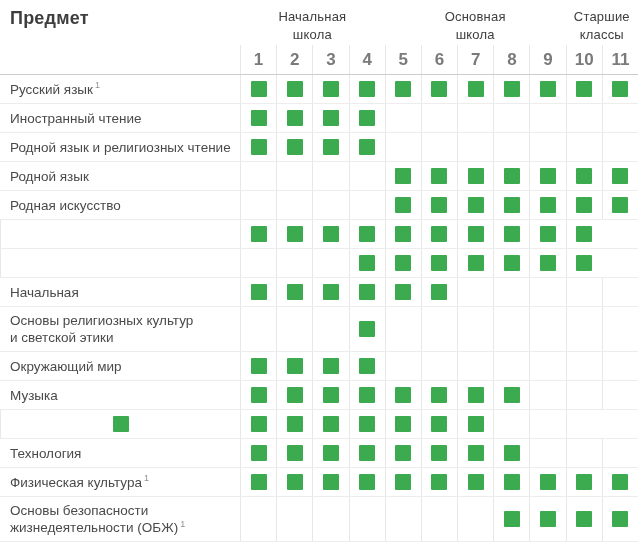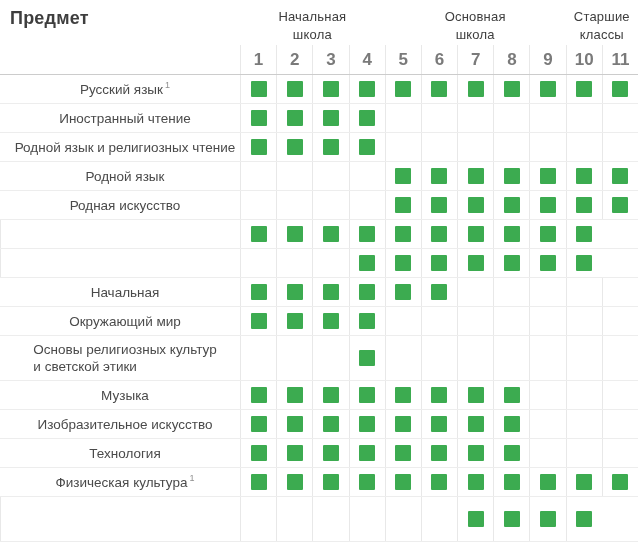--- a/index.html
+++ b/index.html
@@ -44,7 +44,7 @@
   
   .subject-row { height: 29px; border-bottom: 1px solid var(--row-line); }
   .subject-row.tall { height: 45px; }
-  .label-cell { display: flex; align-items: center; padding-left: 10px; overflow: hidden; justify-content: center; }
+  .label-cell { display: flex; align-items: center; padding-left: 10px; overflow: hidden; }
   .label-inner {
     white-space: pre-line;
     font-size: 13.5px; line-height: 17px; color: var(--label-text);

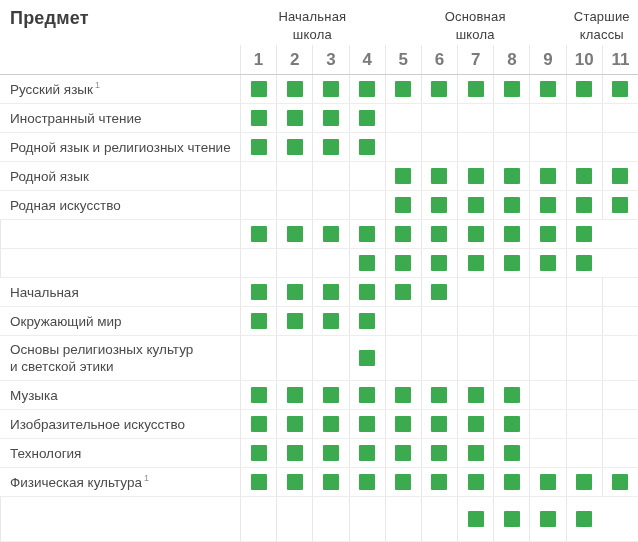--- a/index.html
+++ b/index.html
@@ -355,30 +355,6 @@
         <div class="mark-cell"></div>
         <div class="mark-cell"></div>
       </div>
-      <div class="grid-row subject-row">
-    <div class="label-cell">
-      <span class="label-inner"><span class="label-text">Окружающий мир</span></span>
-    </div>
-  <div class="mark-cell">
-          <div class="mark"></div>
-        </div>
-        <div class="mark-cell">
-          <div class="mark"></div>
-        </div>
-        <div class="mark-cell">
-          <div class="mark"></div>
-        </div>
-        <div class="mark-cell">
-          <div class="mark"></div>
-        </div>
-        <div class="mark-cell"></div>
-        <div class="mark-cell"></div>
-        <div class="mark-cell"></div>
-        <div class="mark-cell"></div>
-        <div class="mark-cell"></div>
-        <div class="mark-cell"></div>
-        <div class="mark-cell"></div>
-      </div>
       <div class="grid-row subject-row tall">
     <div class="label-cell">
       <span class="label-inner"><span class="label-text">Основы религиозных культур
@@ -400,6 +376,30 @@
       </div>
       <div class="grid-row subject-row">
     <div class="label-cell">
+      <span class="label-inner"><span class="label-text">Окружающий мир</span></span>
+    </div>
+  <div class="mark-cell">
+          <div class="mark"></div>
+        </div>
+        <div class="mark-cell">
+          <div class="mark"></div>
+        </div>
+        <div class="mark-cell">
+          <div class="mark"></div>
+        </div>
+        <div class="mark-cell">
+          <div class="mark"></div>
+        </div>
+        <div class="mark-cell"></div>
+        <div class="mark-cell"></div>
+        <div class="mark-cell"></div>
+        <div class="mark-cell"></div>
+        <div class="mark-cell"></div>
+        <div class="mark-cell"></div>
+        <div class="mark-cell"></div>
+      </div>
+      <div class="grid-row subject-row">
+    <div class="label-cell">
       <span class="label-inner"><span class="label-text">Музыка</span></span>
     </div>
   <div class="mark-cell">

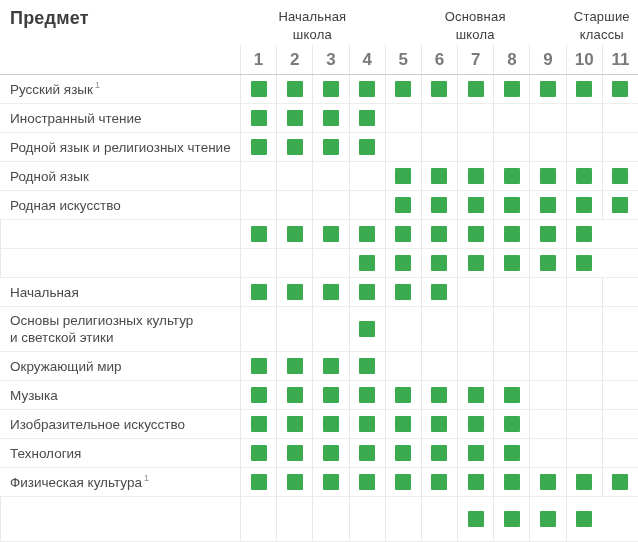--- a/index.html
+++ b/index.html
@@ -431,9 +431,6 @@
         <div class="mark-cell"></div>
       </div>
       <div class="grid-row subject-row">
-    <div class="label-cell">
-      <span class="label-inner"><span class="label-text">Изобразительное искусство</span></span>
-    </div>
   <div class="mark-cell">
           <div class="mark"></div>
         </div>

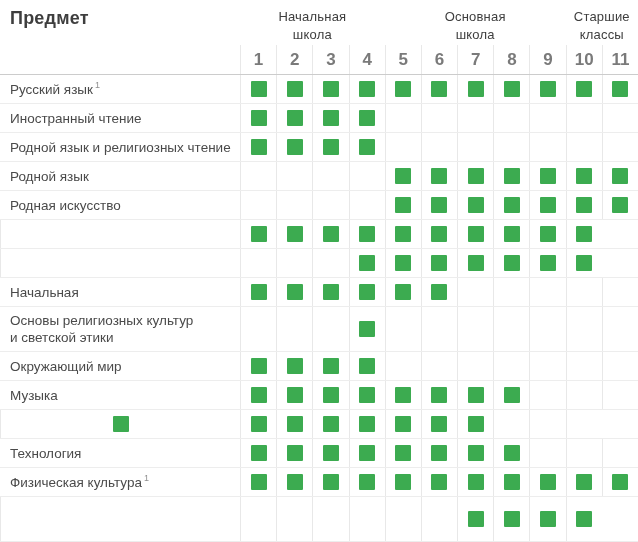--- a/index.html
+++ b/index.html
@@ -530,6 +530,10 @@
         </div>
       </div>
       <div class="grid-row subject-row tall">
+    <div class="label-cell">
+      <span class="label-inner"><span class="label-text">Основы безопасности
+жизнедеятельности (ОБЖ)</span><sup class="footnote">1</sup></span>
+    </div>
   <div class="mark-cell"></div>
         <div class="mark-cell"></div>
         <div class="mark-cell"></div>

